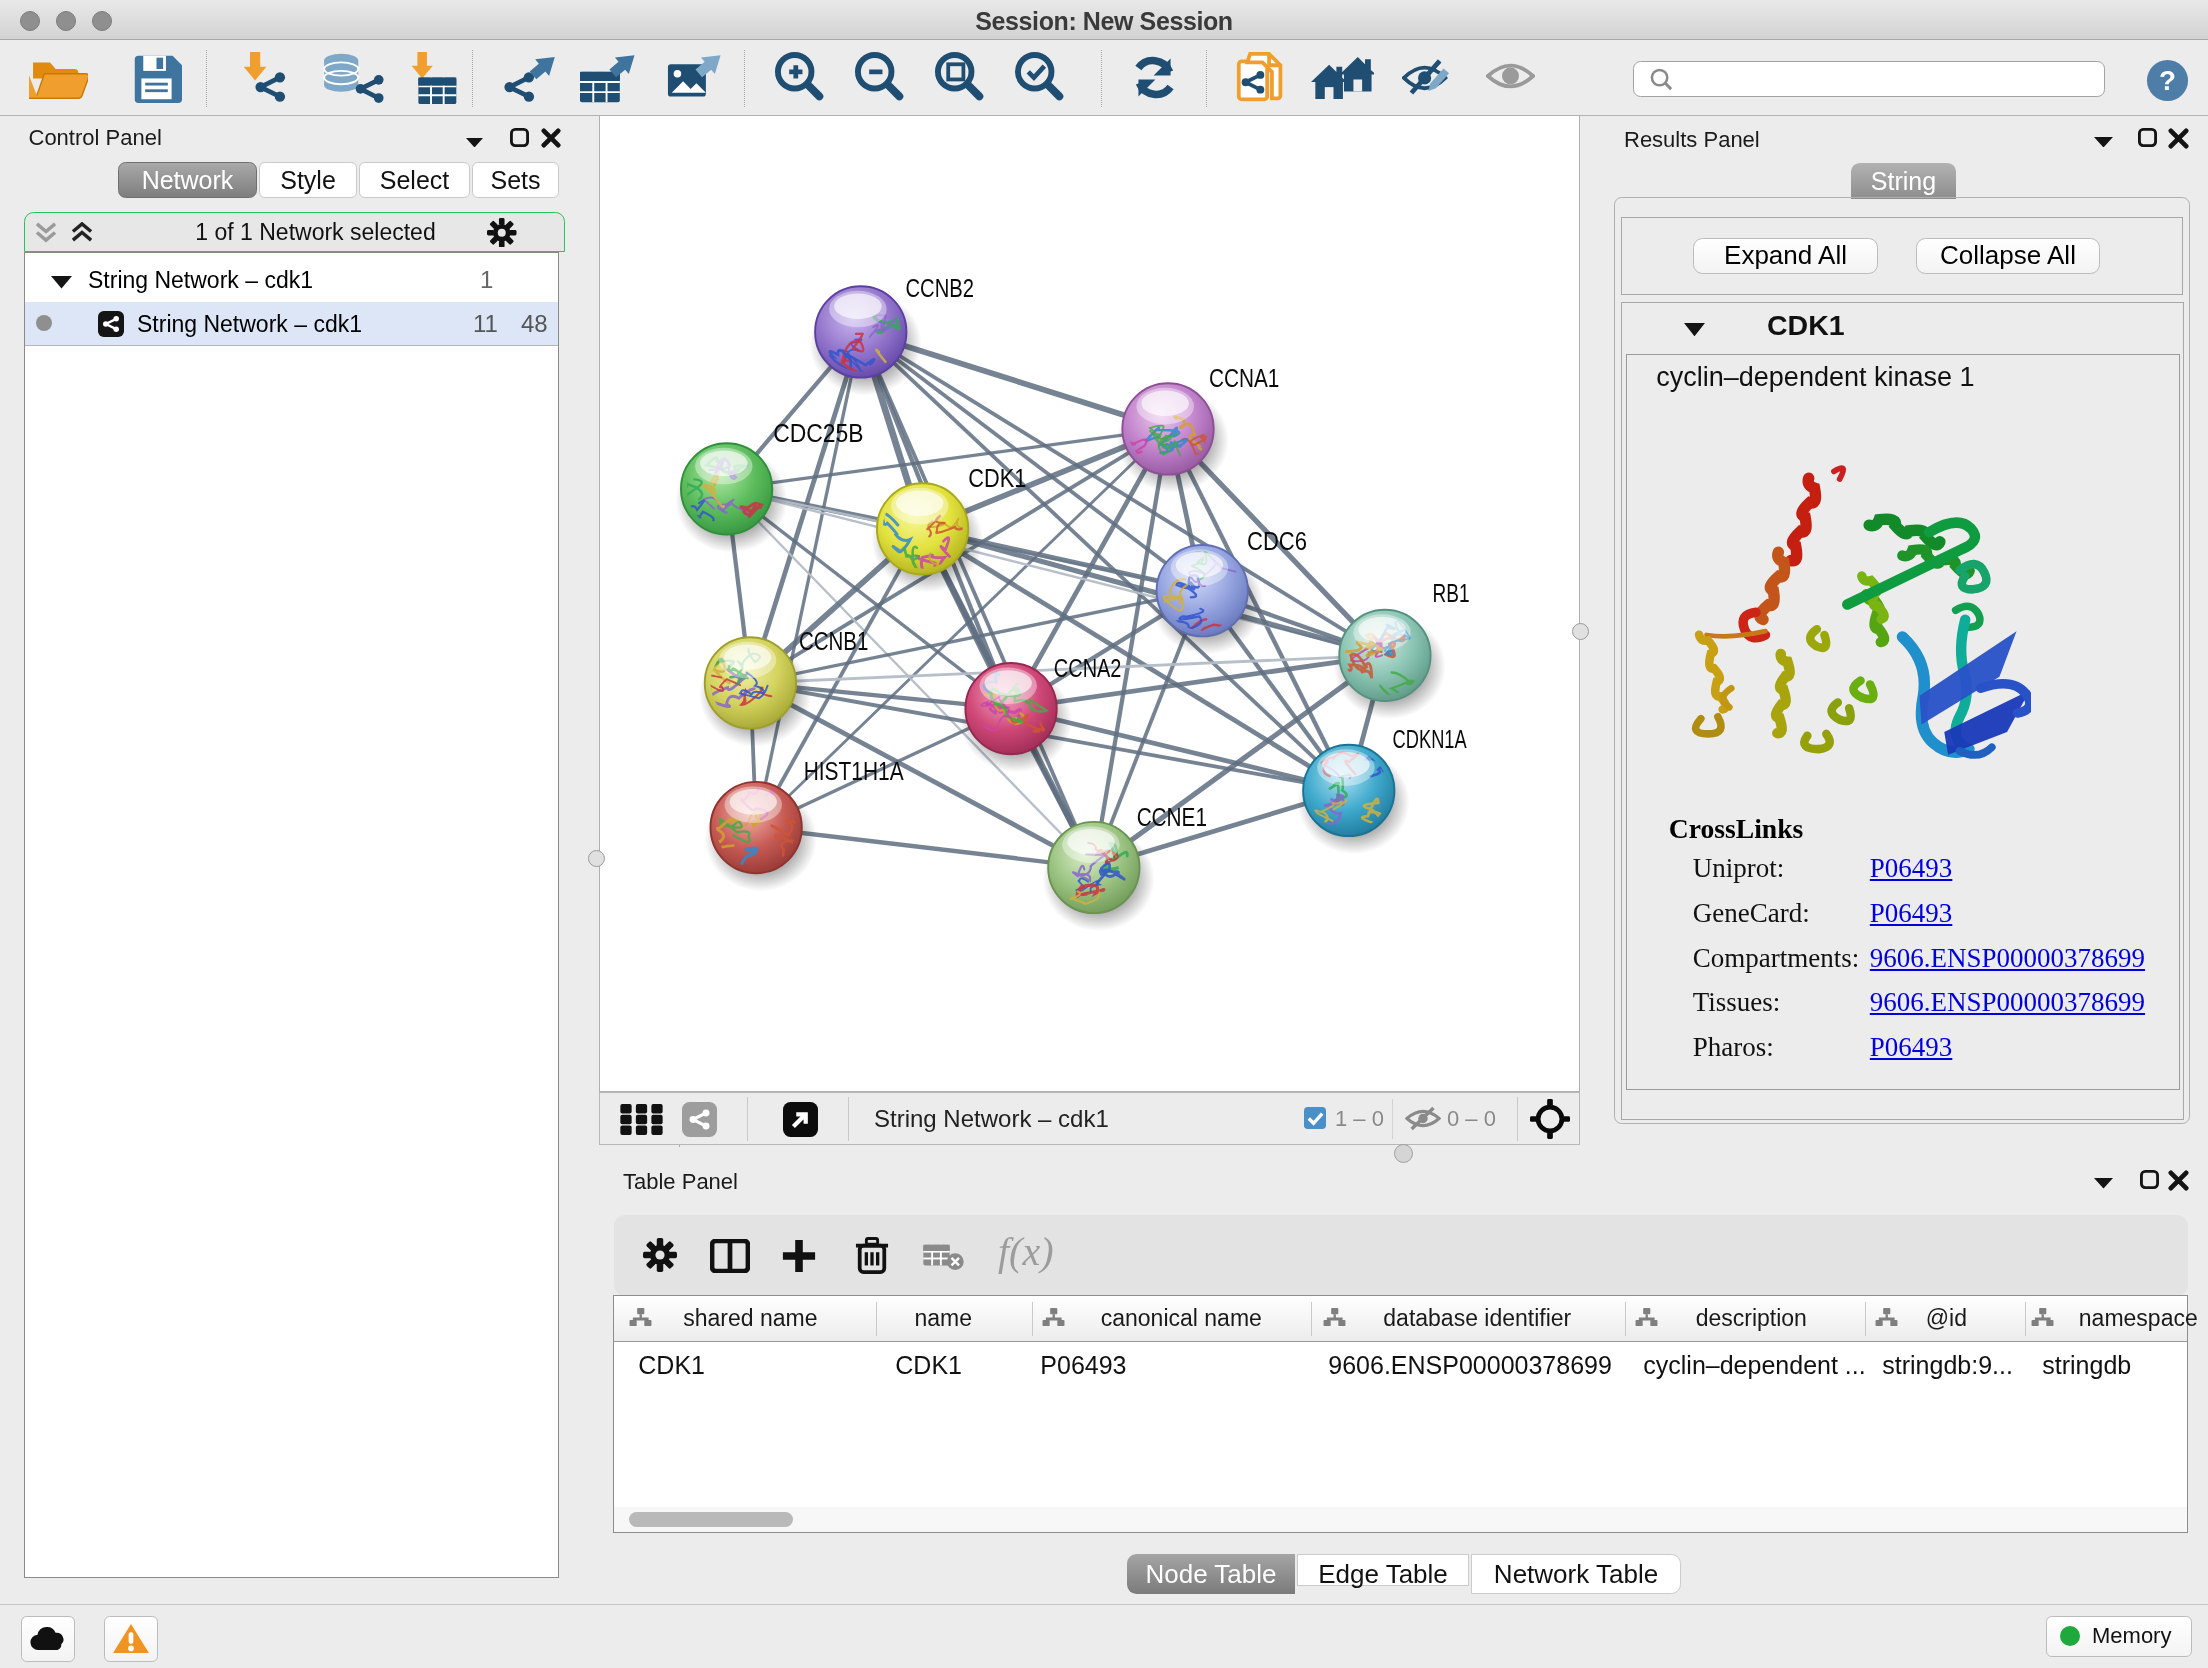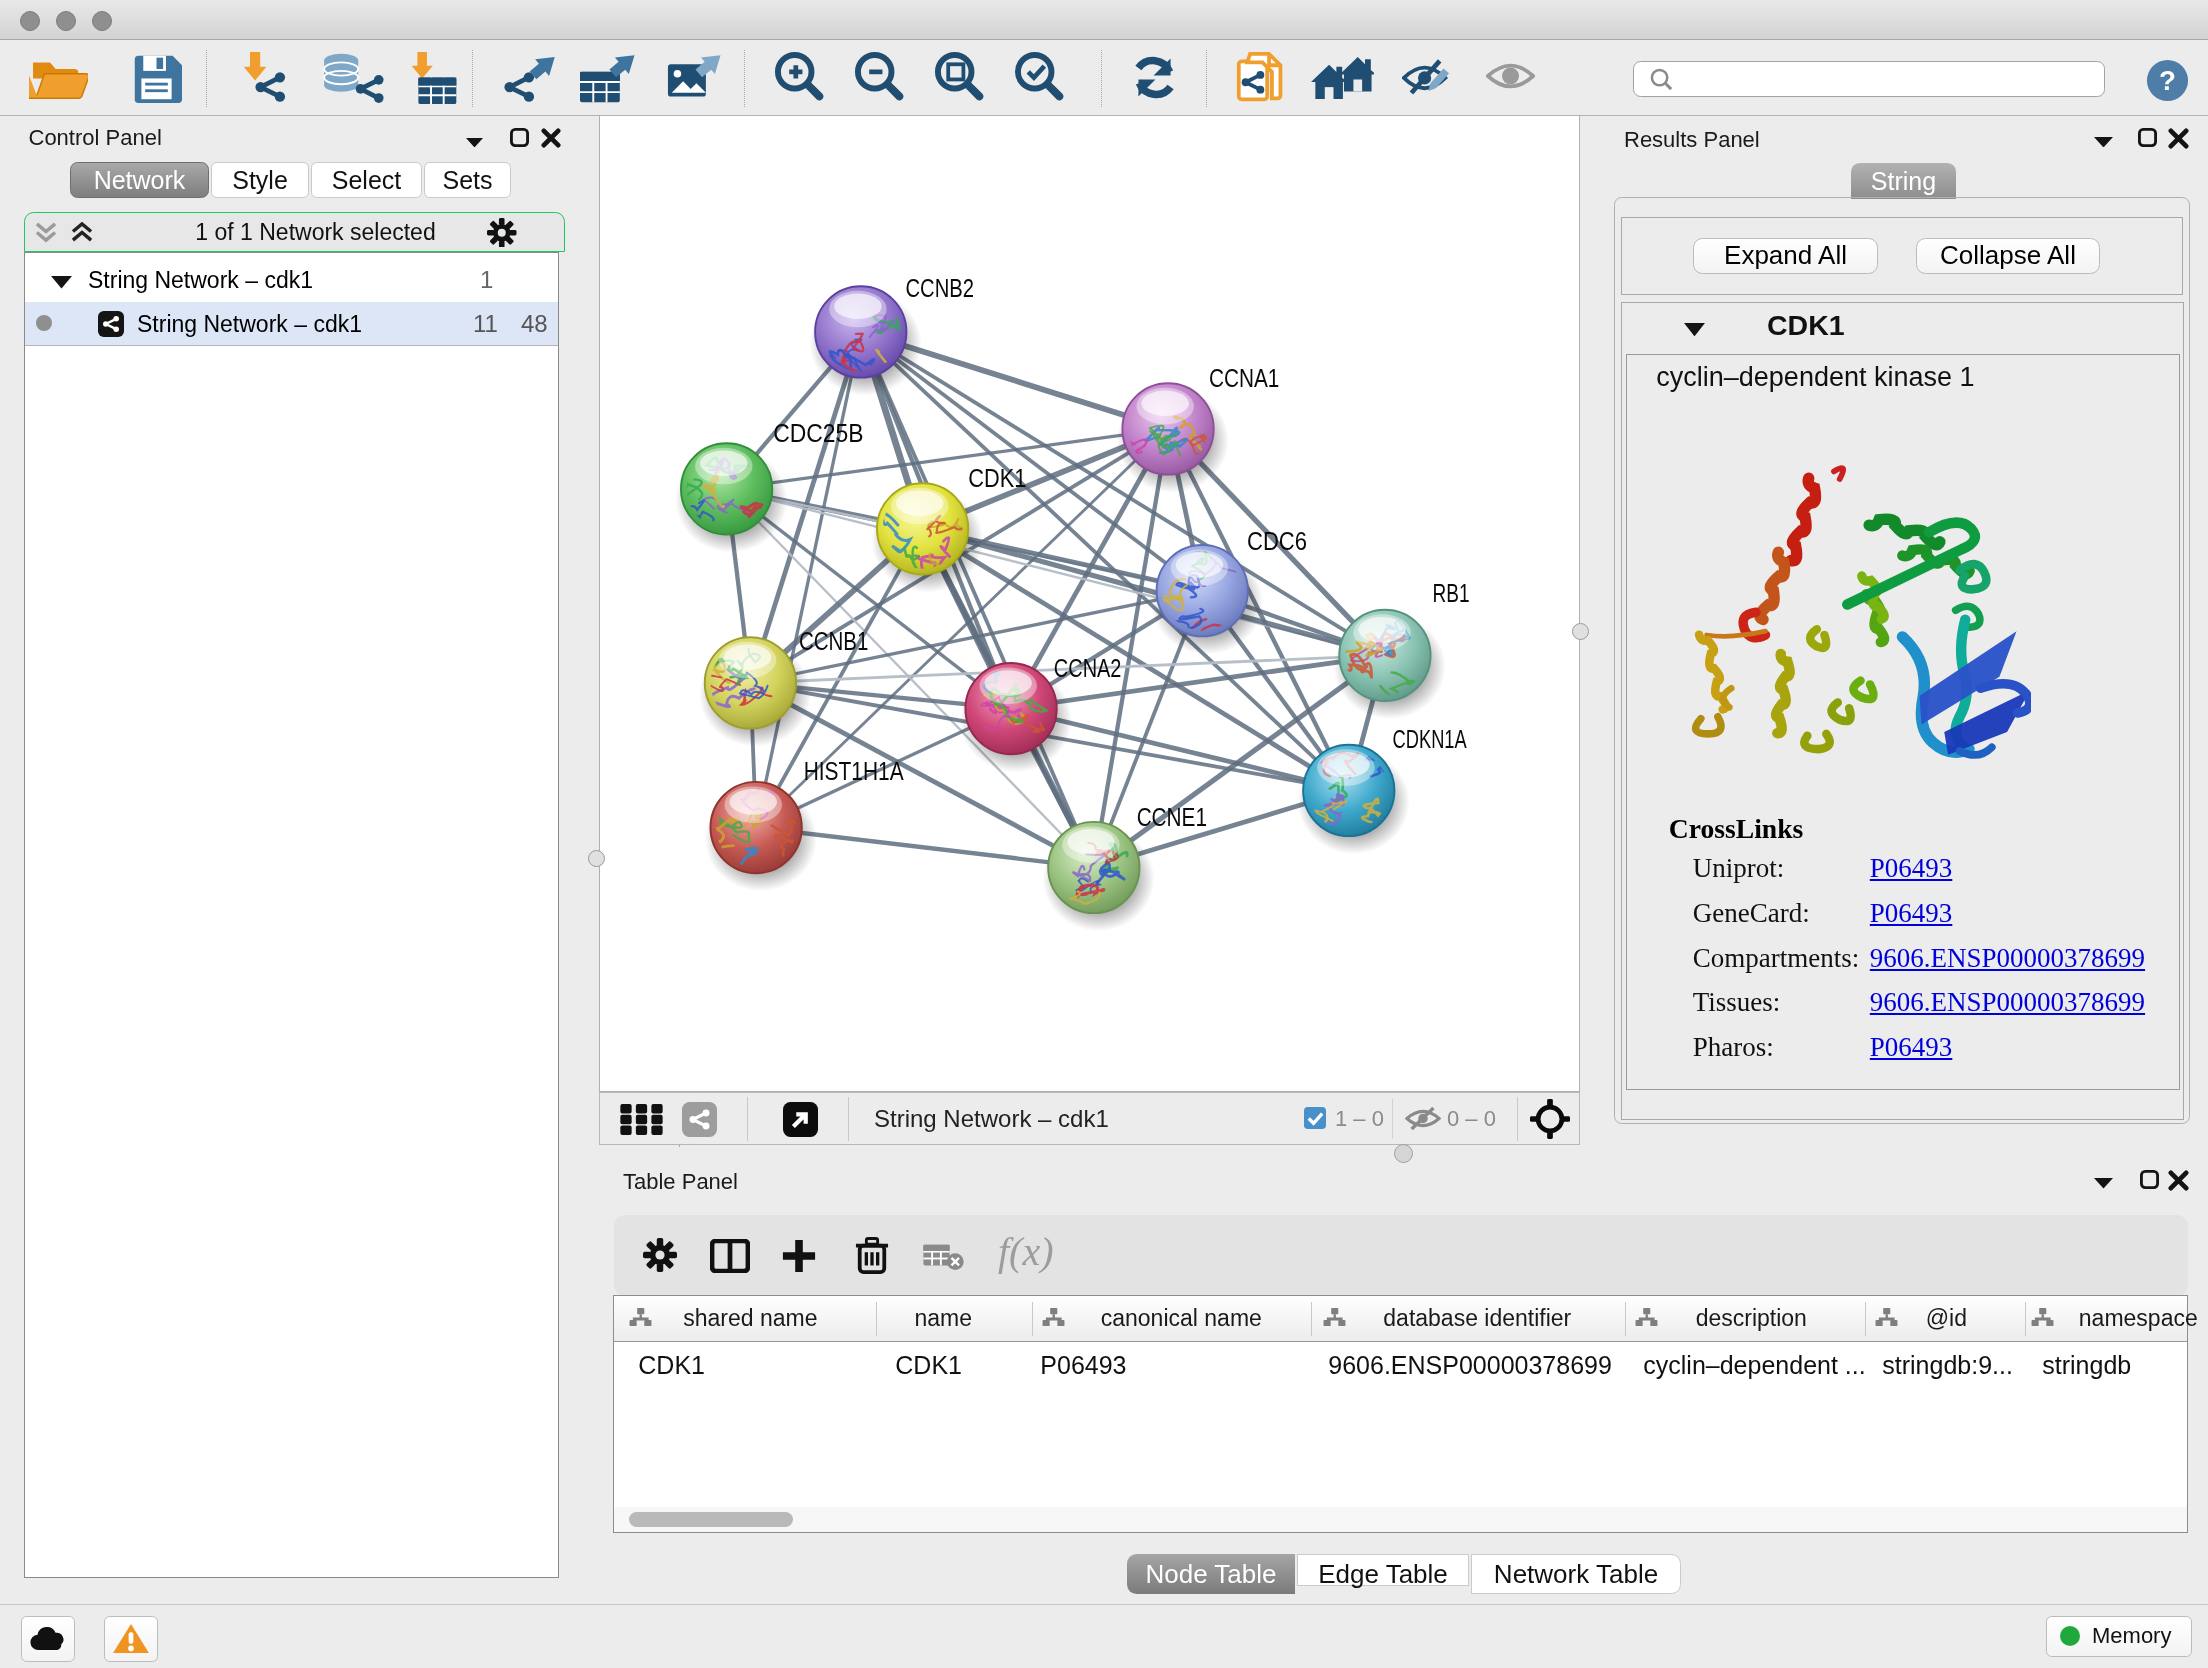--- a/index.html
+++ b/index.html
@@ -21,6 +21,7 @@
     <div class="tl" style="left:20px"></div>
     <div class="tl" style="left:56px"></div>
     <div class="tl" style="left:92px"></div>
+    <div class="title">Session: New Session</div>
   </div>
 
 <div class="toolbar">

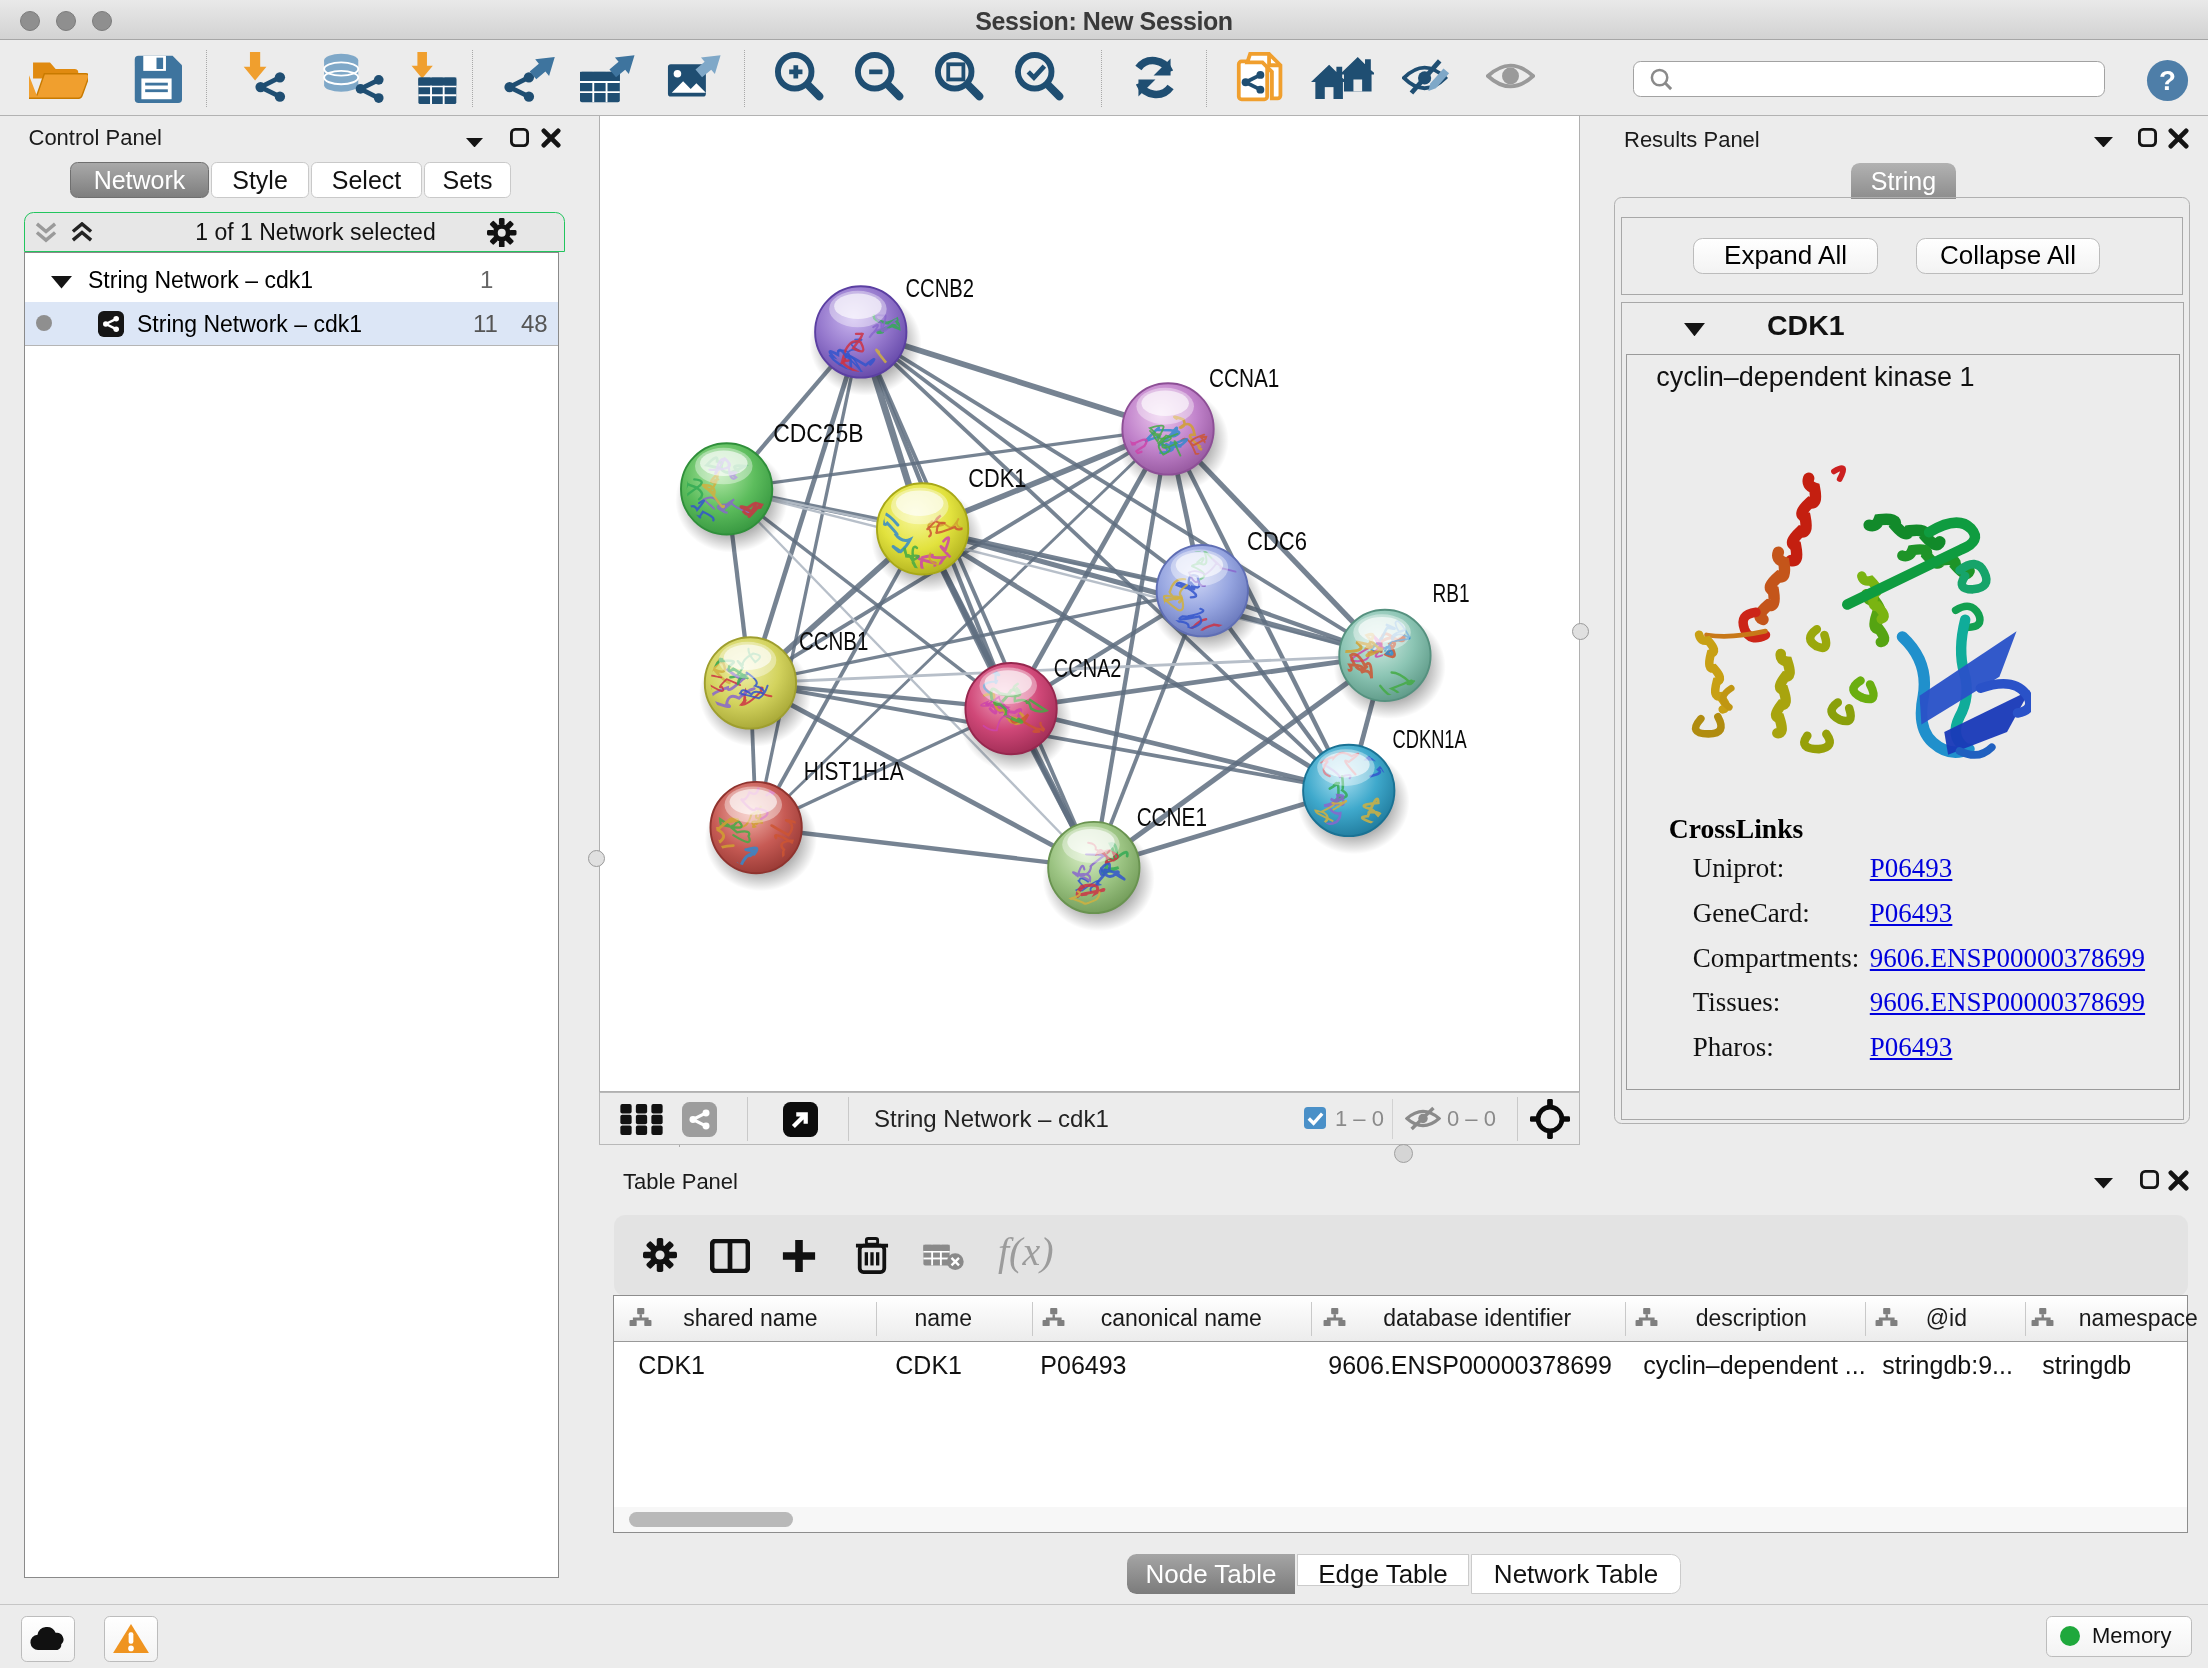--- a/index.html
+++ b/index.html
@@ -9,7 +9,7 @@
 .title { position:absolute; width:100%; text-align:center; top:6.7px; font-size:25px; font-weight:bold; letter-spacing:-0.4px; color:#3a3a3a; }
 .toolbar { position:absolute; left:0; top:40px; width:2208px; height:76px; background:#ececec; border-bottom:1.9px solid #b2b2b2; }
 .panel-title { font-size:22px; color:#1a1a1a; }
-.tab { position:absolute; height:36px; text-align:center; font-size:25px; line-height:35px; }
+.tab { position:absolute; height:36px; text-align:center; font-size:25px; line-height:35px;margin-left:48px; }
 .tab.on { background:linear-gradient(#a9a9a9,#7e7e7e); color:#fff; border:1px solid #6f6f6f; border-radius:7.6px; }
 .tab.off { background:#fff; color:#111; border:1px solid #c9c9c9; border-radius:5.7px; }
 .btn { background:linear-gradient(#ffffff,#f3f3f3); border:1.9px solid #bcbcbc; border-radius:9.5px; text-align:center; }

